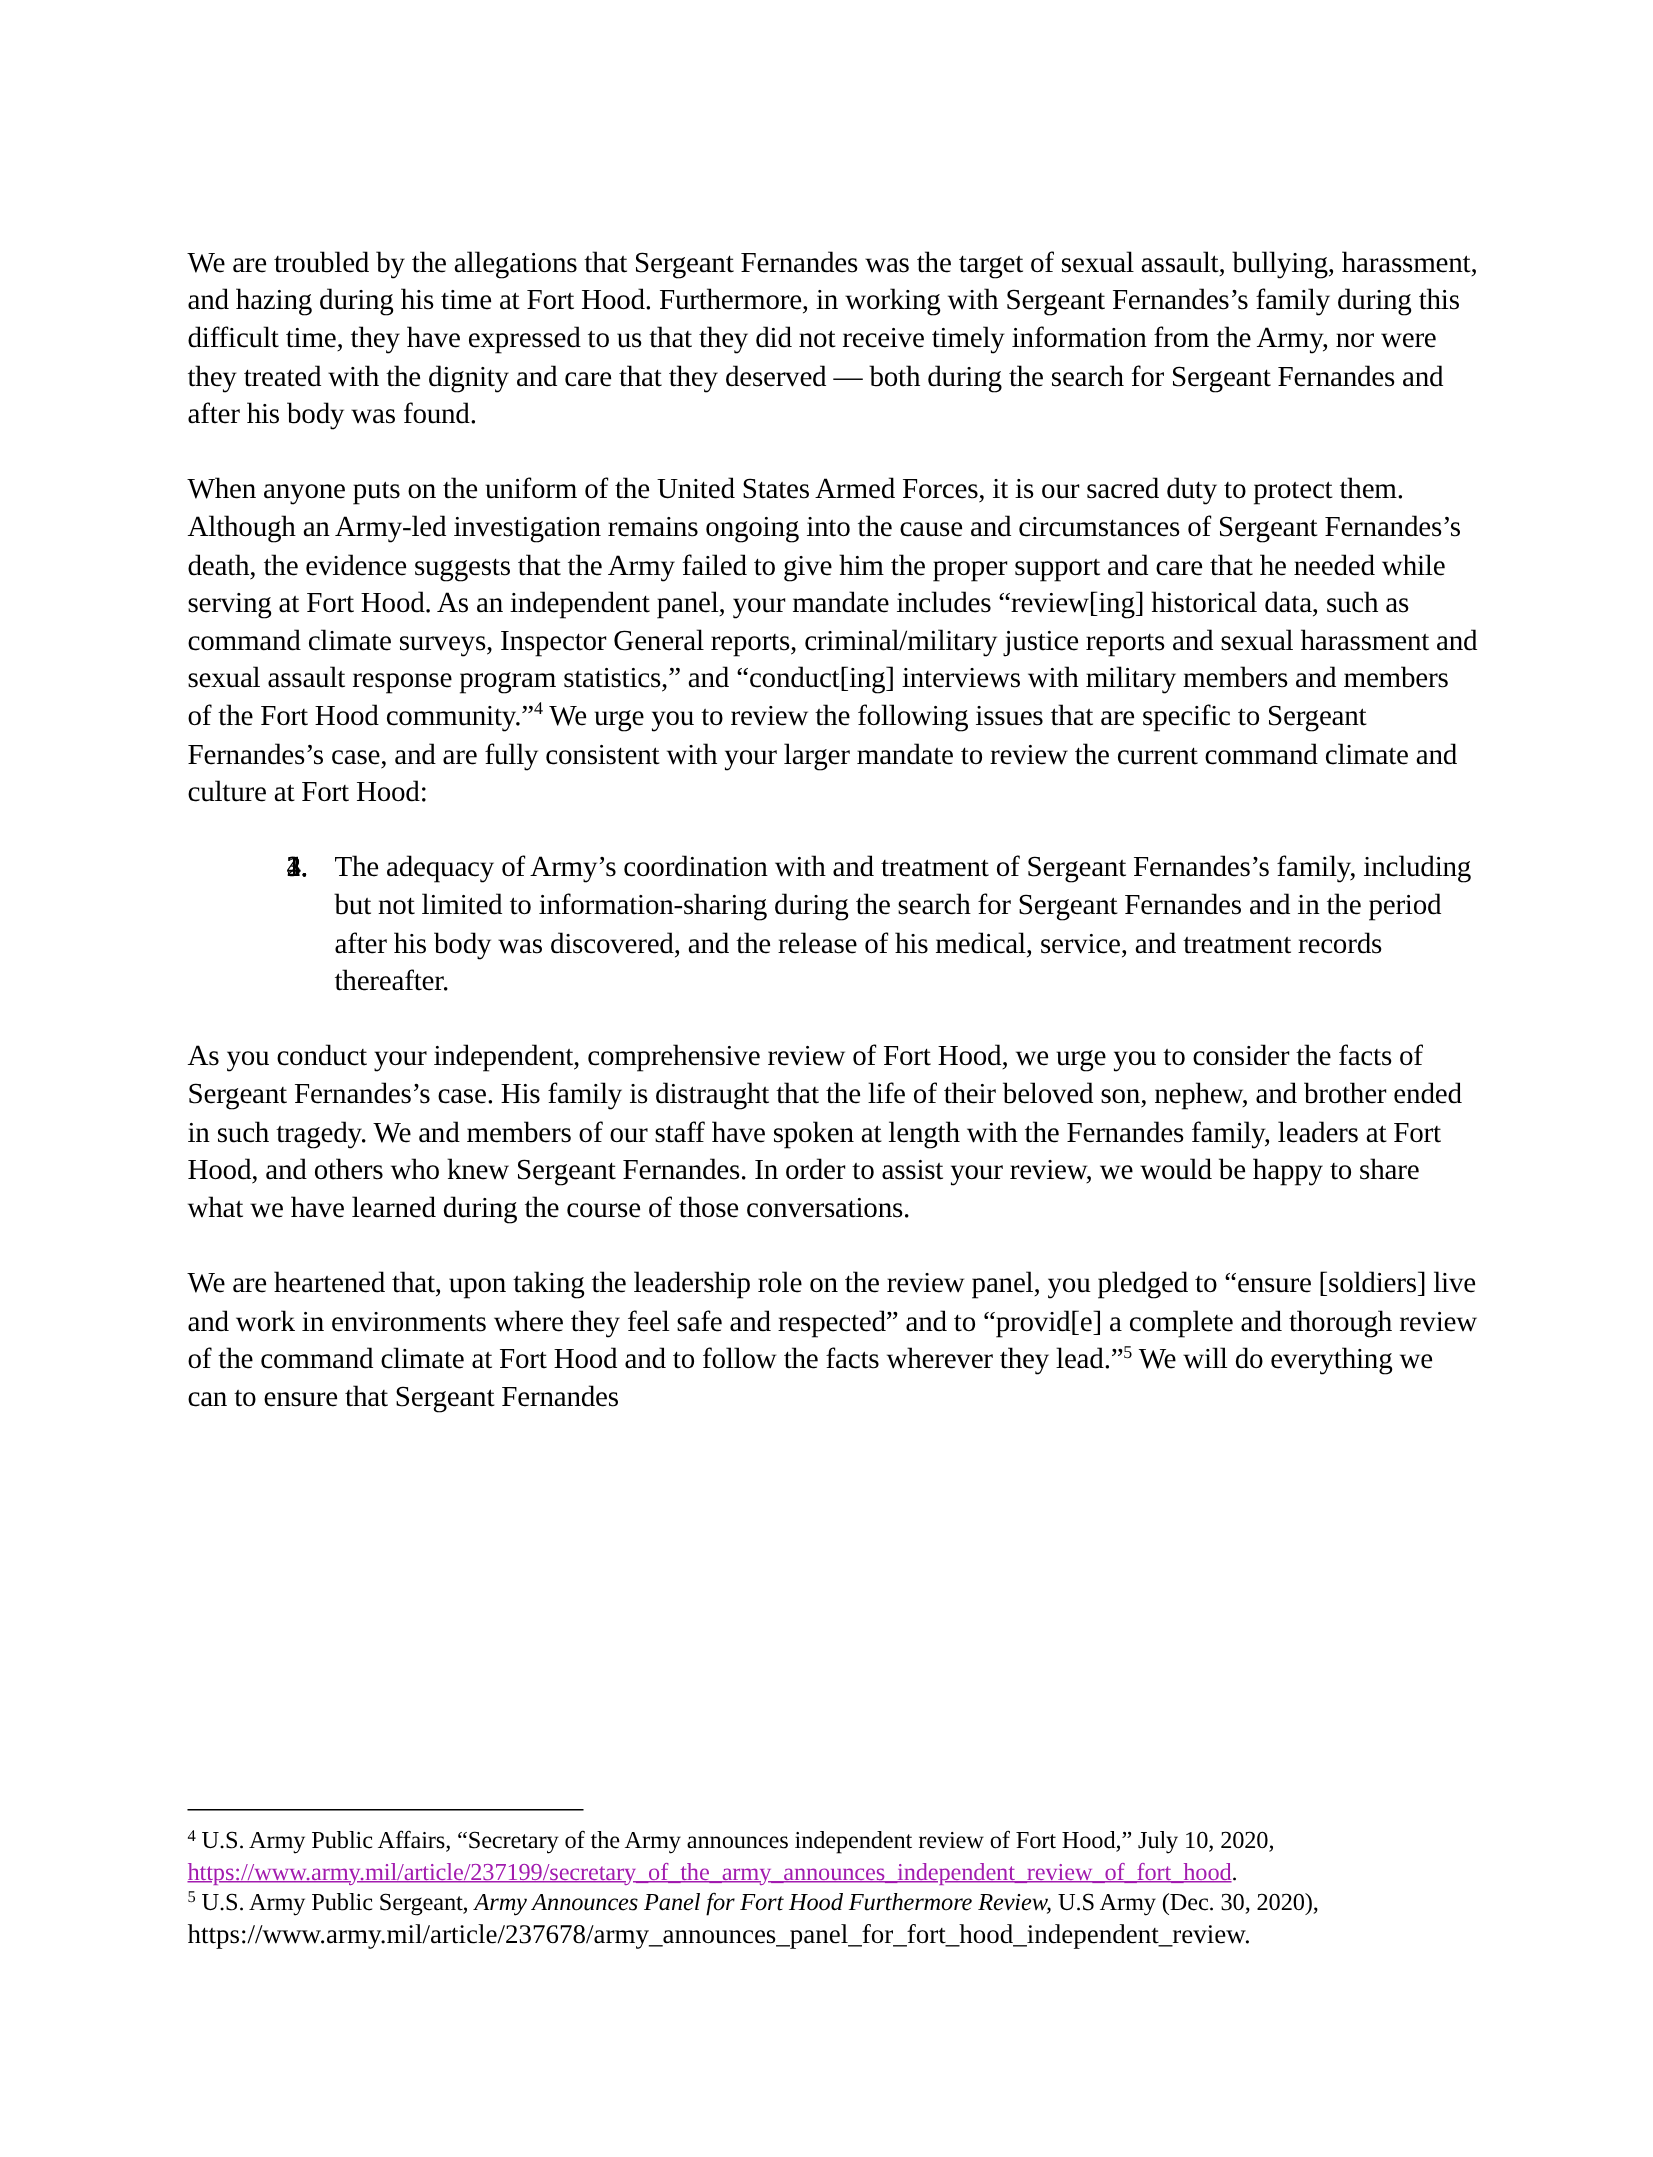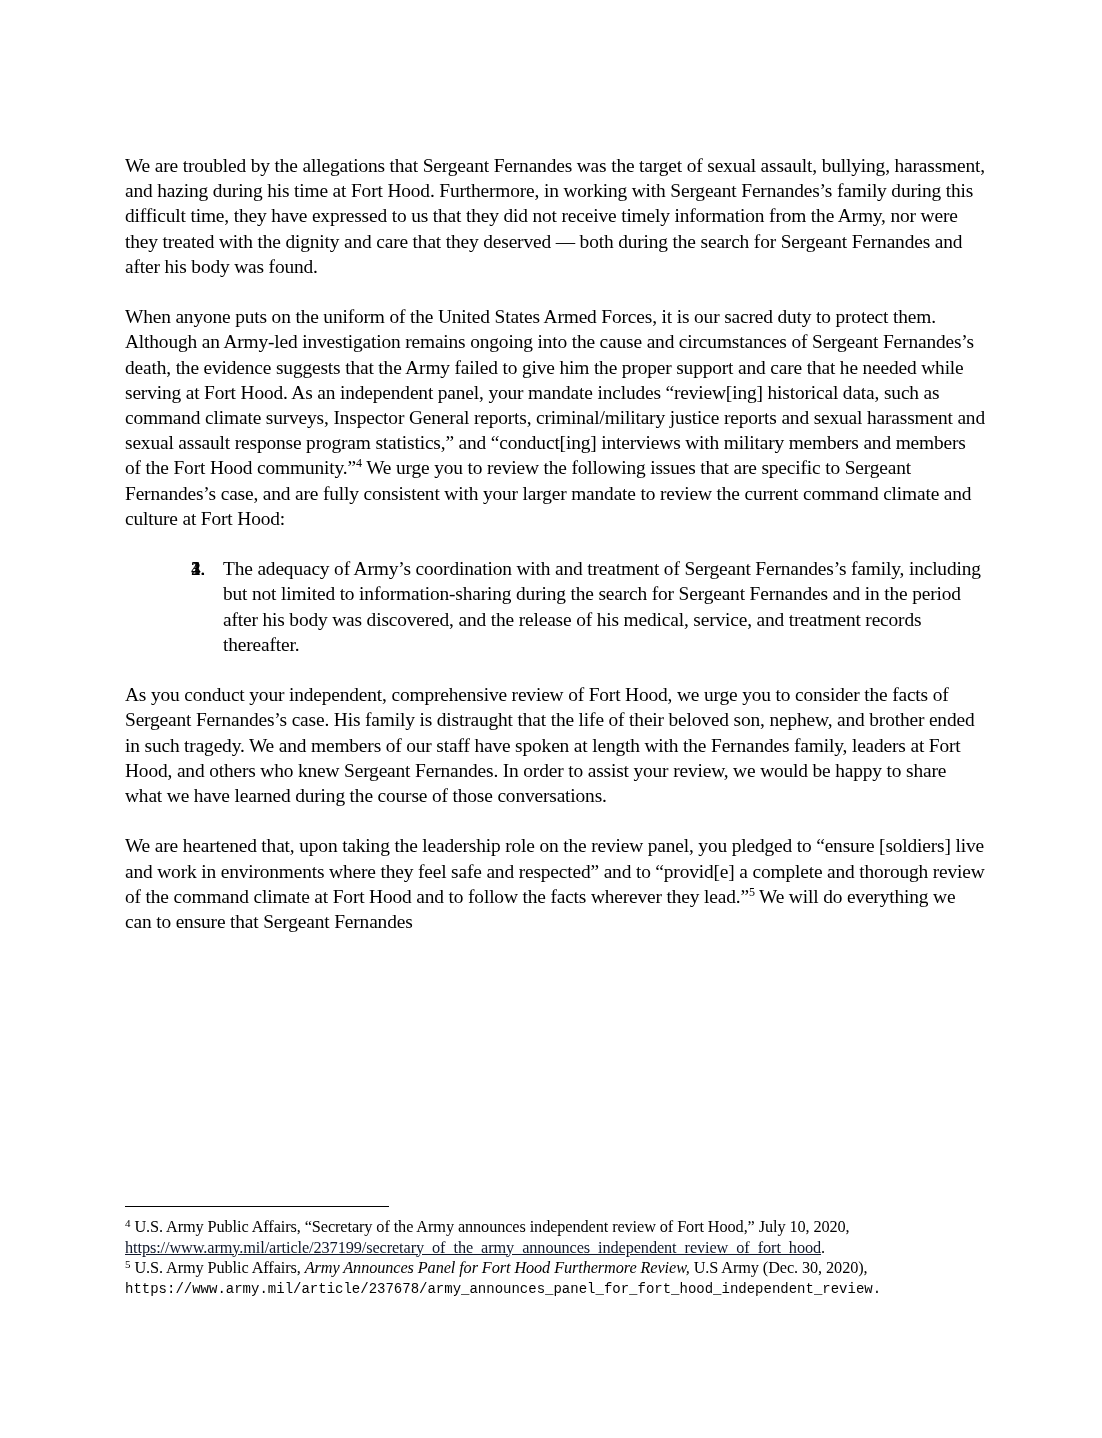--- a/index.html
+++ b/index.html
@@ -5,7 +5,7 @@
   html, body { margin: 0; padding: 0; background: #ffffff; }
   body { width: 1102px; height: 1438px; position: relative; overflow: hidden; }
   .page {
-    position: absolute; left: 125px; top: 153px; width: 860px;
+    position: absolute; left: 125px; top: 163px; width: 860px;
     font-family: "Liberation Serif", serif; font-size: 19.4px; line-height: 25.2px;
     color: #000000; letter-spacing: -0.15px;
   }

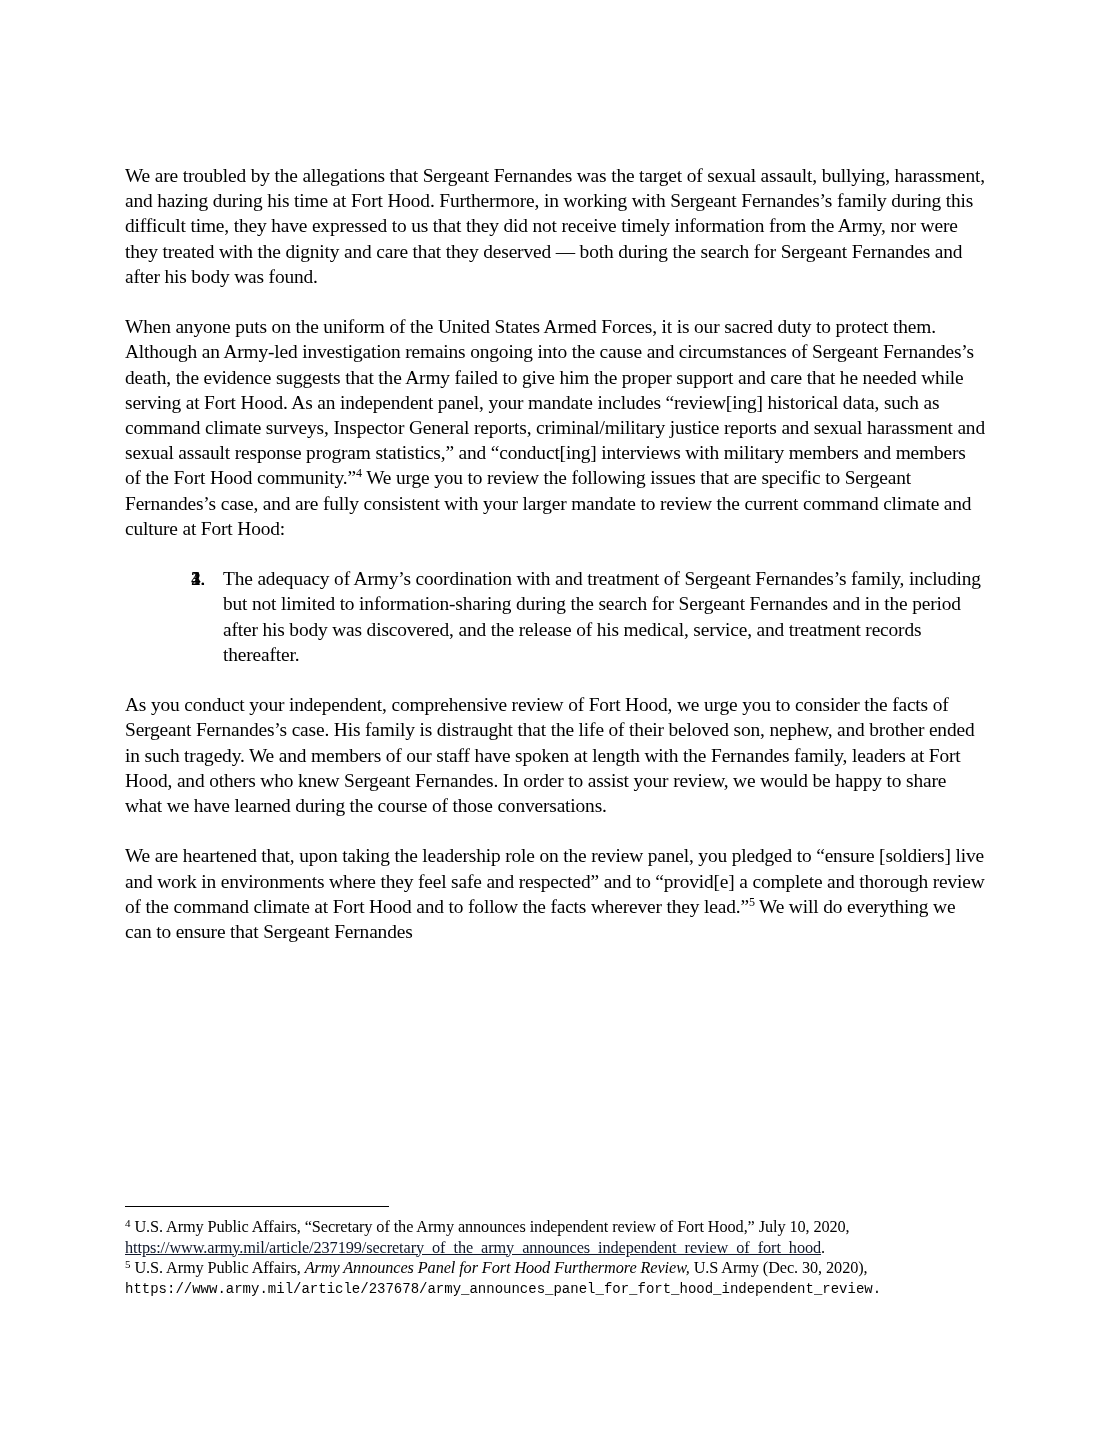--- a/index.html
+++ b/index.html
@@ -22,7 +22,7 @@
   .fn-rule { width: 264px; height: 0; border-top: 1.3px solid #000; margin-bottom: 10px; }
   .fn p { margin: 0; }
   .fn sup { font-size: 11px; vertical-align: 5px; }
-  .fn a { color: #0f172a; text-decoration: underline; }
+  .fn a { color: #a21caf; text-decoration: underline; }
   .fn .sans { font-family: Liberation Mono, monospace; font-size: 14px; letter-spacing: 0; }
 </style>
 </head>

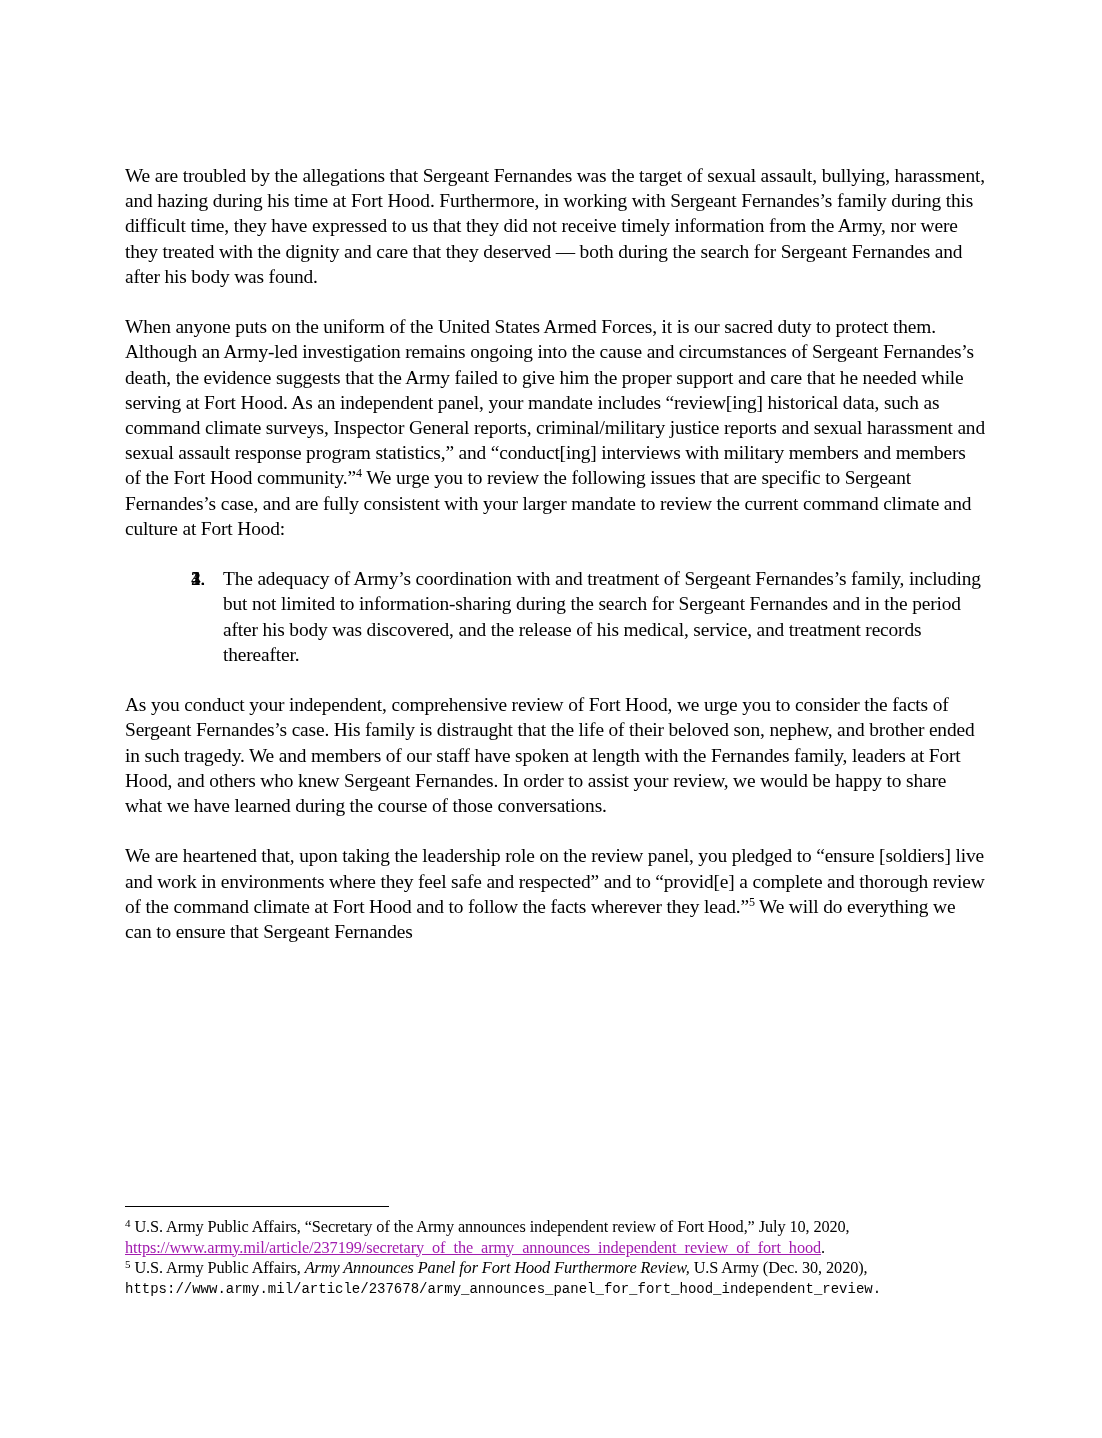--- a/index.html
+++ b/index.html
@@ -51,7 +51,7 @@
     <p><sup>4</sup><span> U.S. Army Public Affairs, “Secretary of the Army announces independent review of Fort Hood,” July 10, 2020, </span><a>https://www.army.mil/article/237199/secretary_of_the_army_announces_independent_review_of_fort_hood</a><span>.</span></p>
   </div>
   <div class="fn">
-    <p><sup>5</sup><span> U.S. Army Public Affairs, </span><i>Army Announces Panel for Fort Hood Furthermore Review,</i><span> U.S Army (Dec. 30, 2020),</span></p>
+    <p><sup>5</sup><span> U.S. Army Public Sergeant, </span><i>Army Announces Panel for Fort Hood Furthermore Review,</i><span> U.S Army (Dec. 30, 2020),</span></p>
     <p class="sans">https://www.army.mil/article/237678/army_announces_panel_for_fort_hood_independent_review.</p>
   </div>
 </div>

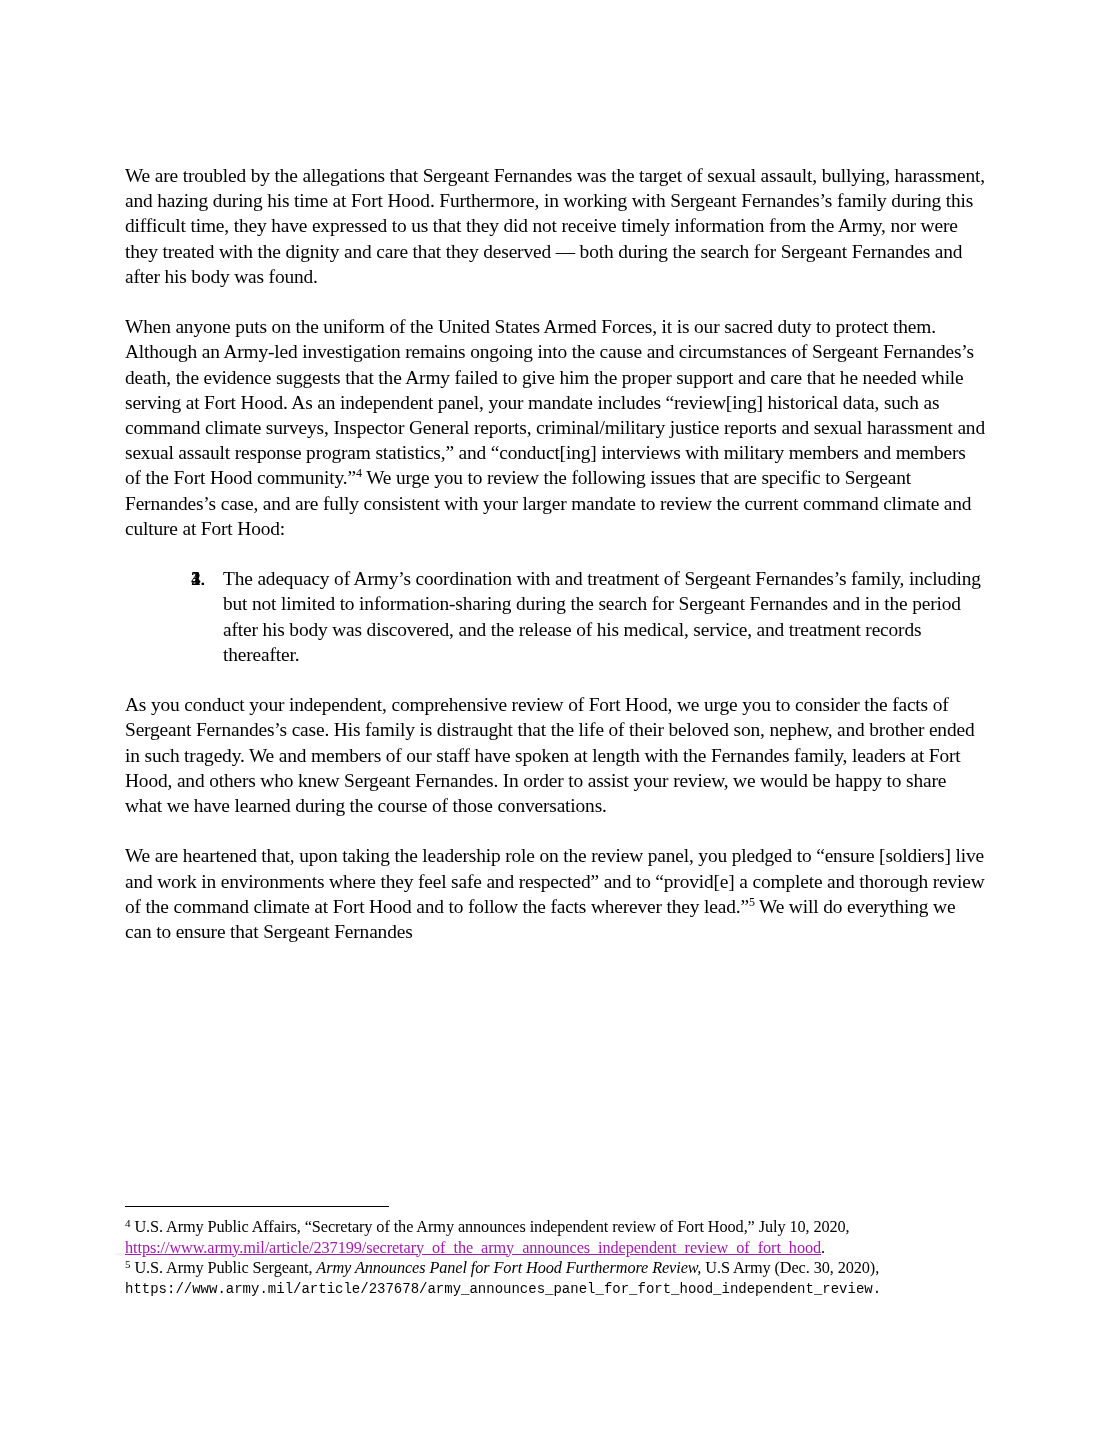--- a/index.html
+++ b/index.html
@@ -23,7 +23,7 @@
   .fn p { margin: 0; }
   .fn sup { font-size: 11px; vertical-align: 5px; }
   .fn a { color: #a21caf; text-decoration: underline; }
-  .fn .sans { font-family: Liberation Mono, monospace; font-size: 14px; letter-spacing: 0; }
+  .fn .sans { font-family: Liberation Serif, serif; font-size: 18px; letter-spacing: 0; }
 </style>
 </head>
 <body>

